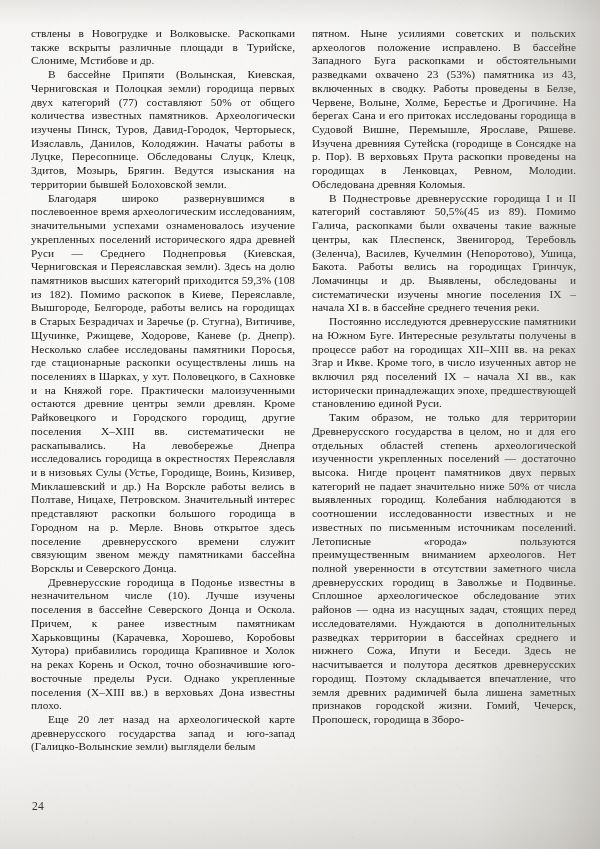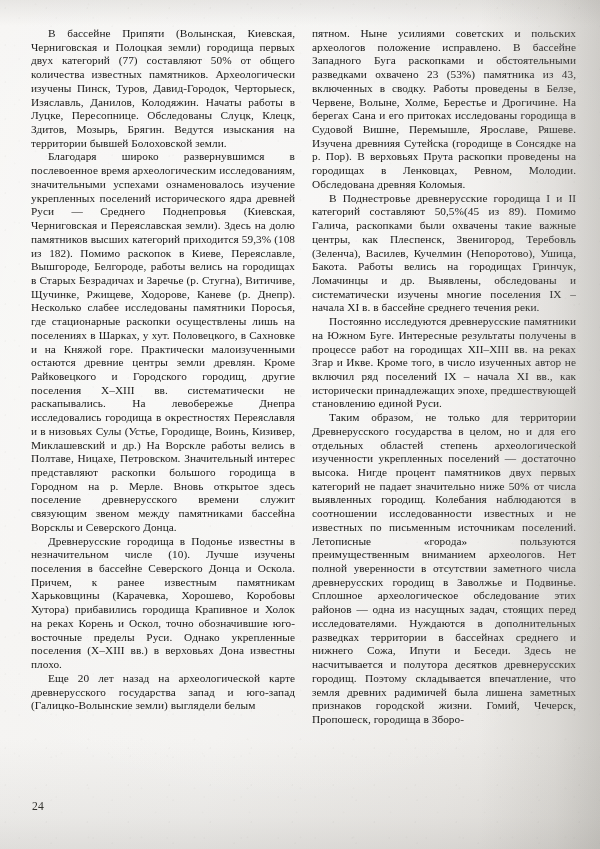--- a/index.html
+++ b/index.html
@@ -123,6 +123,7 @@
   <div class="columns">
 
     <div class="text-column">
+      <p class="para cont">ствлены в Новогрудке и Волковыске. Раскопками также вскрыты различные площади в Турийске, Слониме, Мстибове и др.</p>
       <p class="para">В бассейне Припяти (Волынская, Киевская, Черниговская и Полоцкая земли) городища первых двух категорий (77) составляют 50% от общего количества известных памятников. Археологически изучены Пинск, Туров, Давид-Городок, Черторыеск, Изяславль, Данилов, Колодяжин. Начаты работы в Луцке, Пересопнице. Обследованы Слуцк, Клецк, Здитов, Мозырь, Брягин. Ведутся изыскания на территории бывшей Болоховской земли.</p>
       <p class="para">Благодаря широко развернувшимся в послевоенное время археологическим исследованиям, значительными успехами ознаменовалось изучение укрепленных поселений исторического ядра древней Руси — Среднего Поднепровья (Киевская, Черниговская и Переяславская земли). Здесь на долю памятников высших категорий приходится 59,3% (108 из 182). Помимо раскопок в Киеве, Переяславле, Вышгороде, Белгороде, работы велись на городищах в Старых Безрадичах и Заречье (р. Стугна), Витичиве, Щучинке, Ржищеве, Ходорове, Каневе (р. Днепр). Несколько слабее исследованы памятники Поросья, где стационарные раскопки осуществлены лишь на поселениях в Шарках, у хут. Половецкого, в Сахновке и на Княжой горе. Практически малоизученными остаются древние центры земли древлян. Кроме Райковецкого и Городского городищ, другие поселения X–XIII вв. систематически не раскапывались. На левобережье Днепра исследовались городища в окрестностях Переяславля и в низовьях Сулы (Устье, Городище, Воинь, Кизивер, Миклашевский и др.) На Ворскле работы велись в Полтаве, Ницахе, Петровском. Значительный интерес представляют раскопки большого городища в Городном на р. Мерле. Вновь открытое здесь поселение древнерусского времени служит связующим звеном между памятниками бассейна Ворсклы и Северского Донца.</p>
       <p class="para">Древнерусские городища в Подонье известны в незначительном числе (10). Лучше изучены поселения в бассейне Северского Донца и Оскола. Причем, к ранее известным памятникам Харьковщины (Карачевка, Хорошево, Коробовы Хутора) прибавились городища Крапивное и Холок на реках Корень и Оскол, точно обозначившие юго-восточные пределы Руси. Однако укрепленные поселения (X–XIII вв.) в верховьях Дона известны плохо.</p>

